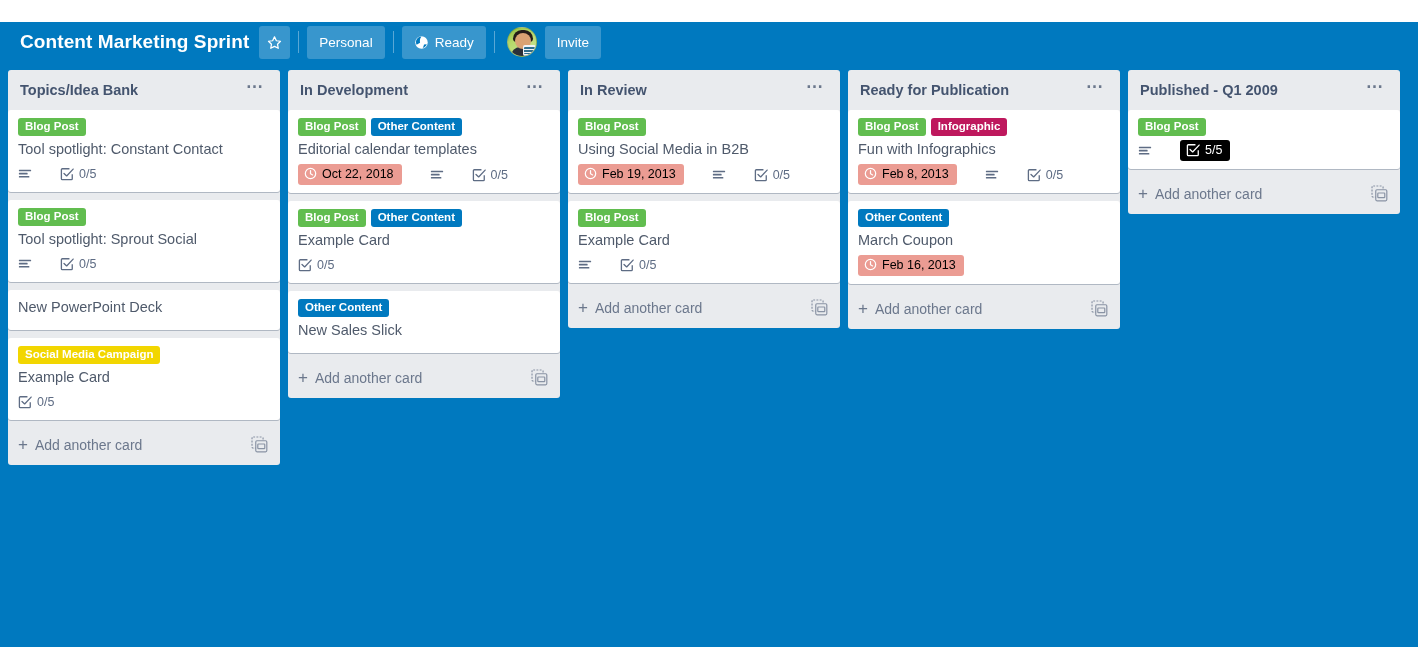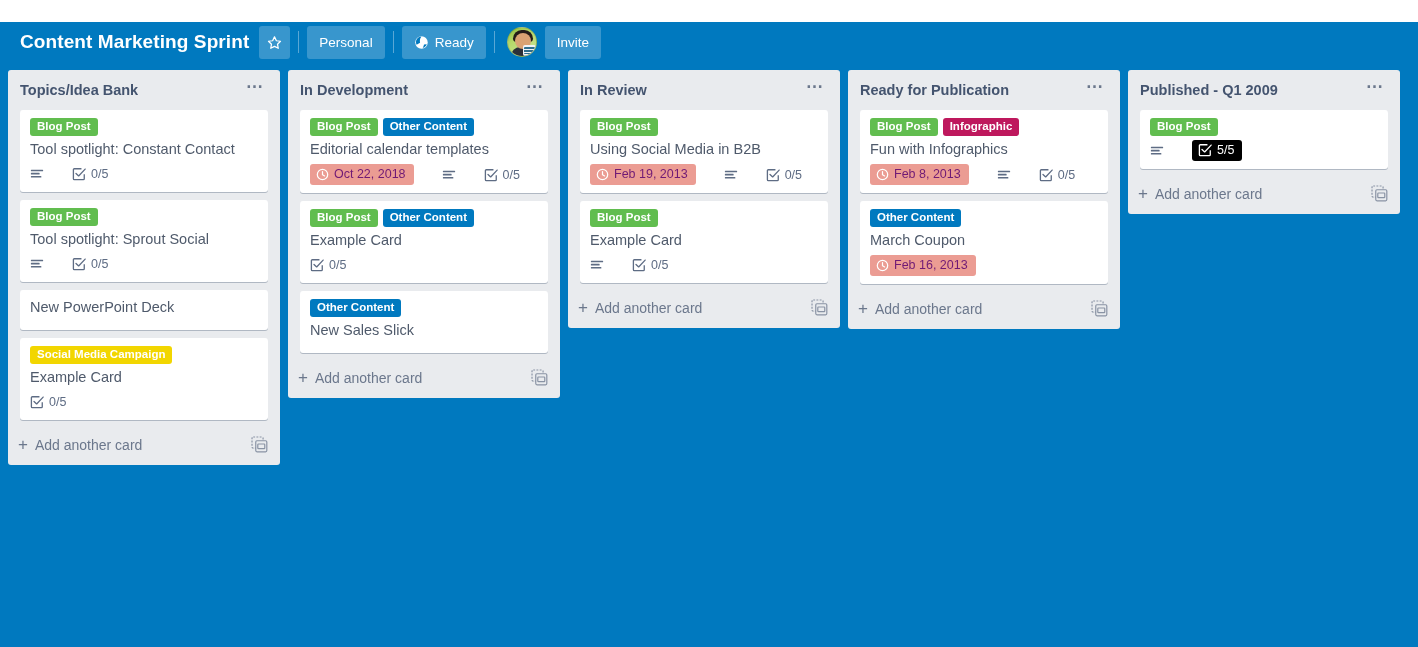--- a/index.html
+++ b/index.html
@@ -131,7 +131,7 @@
     cursor: pointer;
     font-weight: bold;
   }
-  .cards { padding: 0 12px; }
+  .cards { padding: 0 0; }
 
   .card {
     background: #fff;

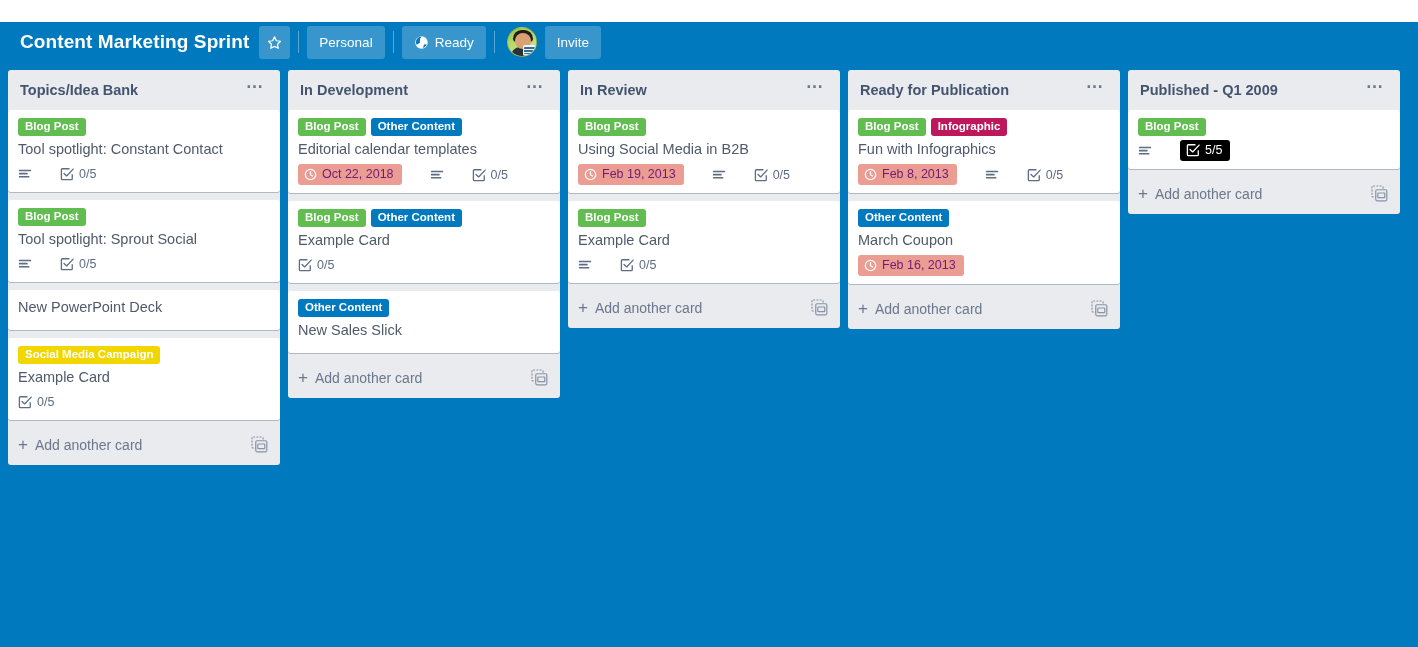--- a/index.html
+++ b/index.html
@@ -173,12 +173,12 @@
   }
   .due {
     background: #eb9c93;
-    color: #701a75;
+    color: #000000;
     border-radius: 3px;
     padding: 3px 8px 4px 6px;
     font-size: 12.5px;
     display: flex;
-    align-items: flex-end;
+    align-items: flex-start;
     gap: 5px;
   }
   .check-done {

